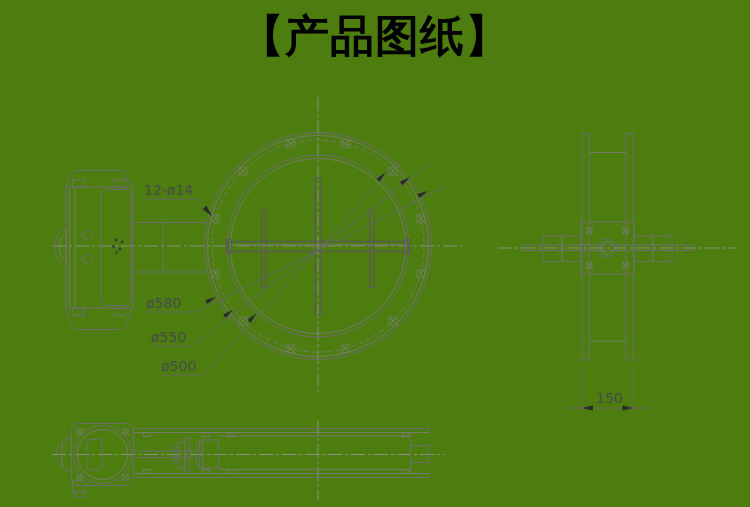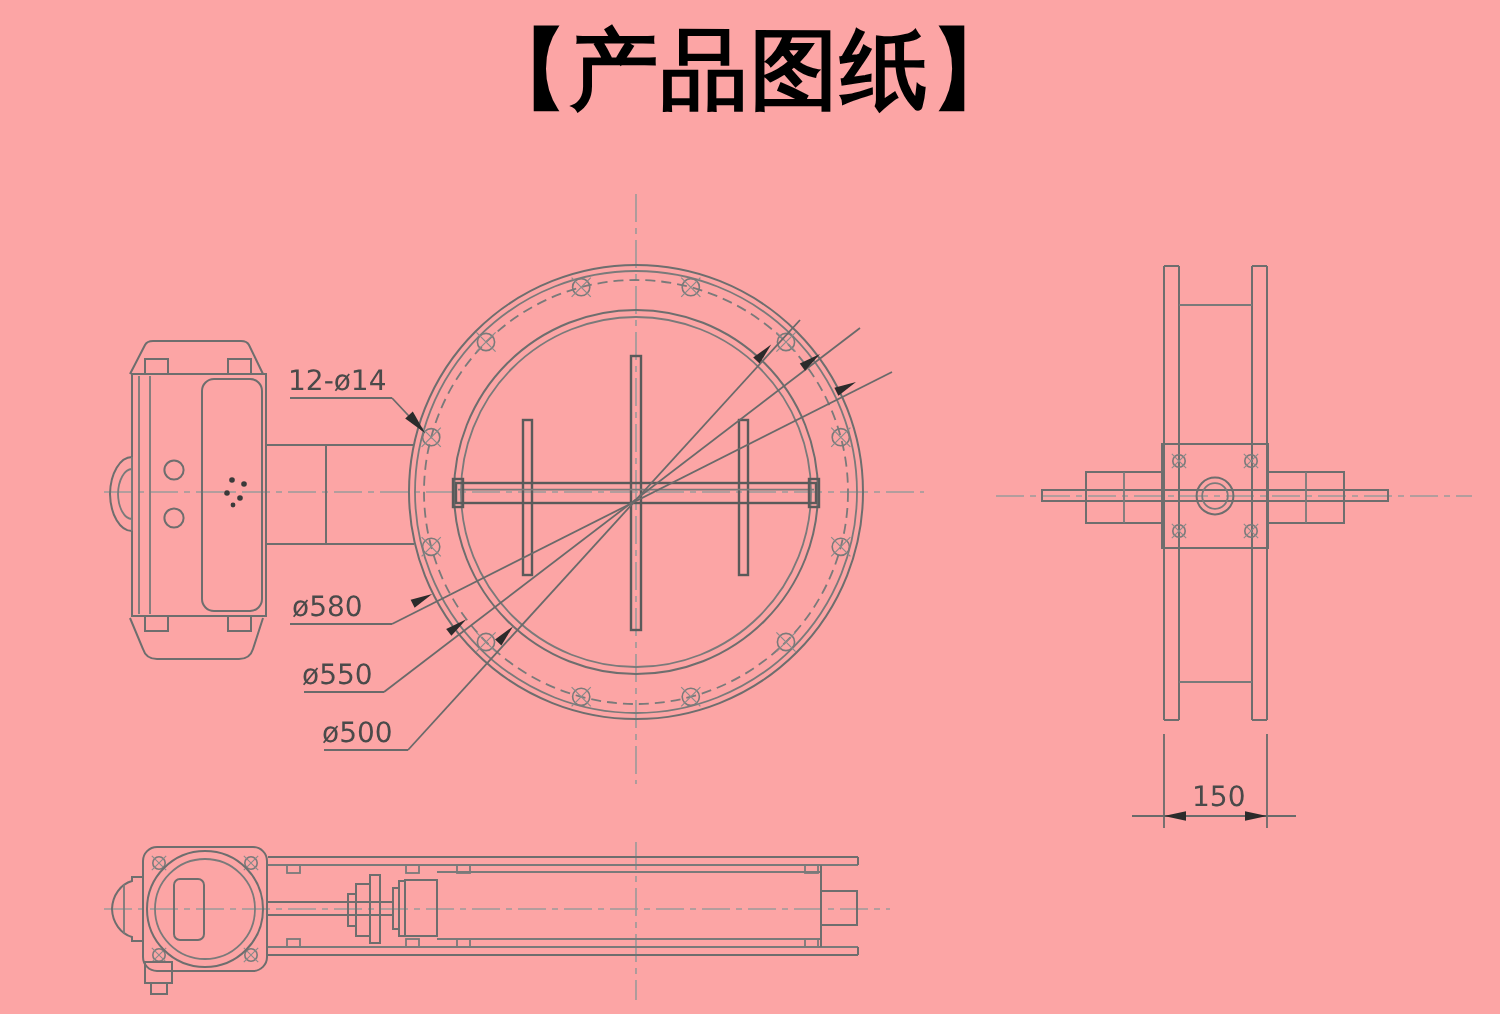--- a/index.html
+++ b/index.html
@@ -4,7 +4,7 @@
 <style>
   html,body{margin:0;padding:0;background:#fff;}
   .page{
-    position:relative;width:750px;height:507px;background:#fca5a5;
+    position:relative;width:750px;height:507px;background:#4d7c0f;
     overflow:hidden;font-family:"Liberation Sans",sans-serif;
   }
   .title{

